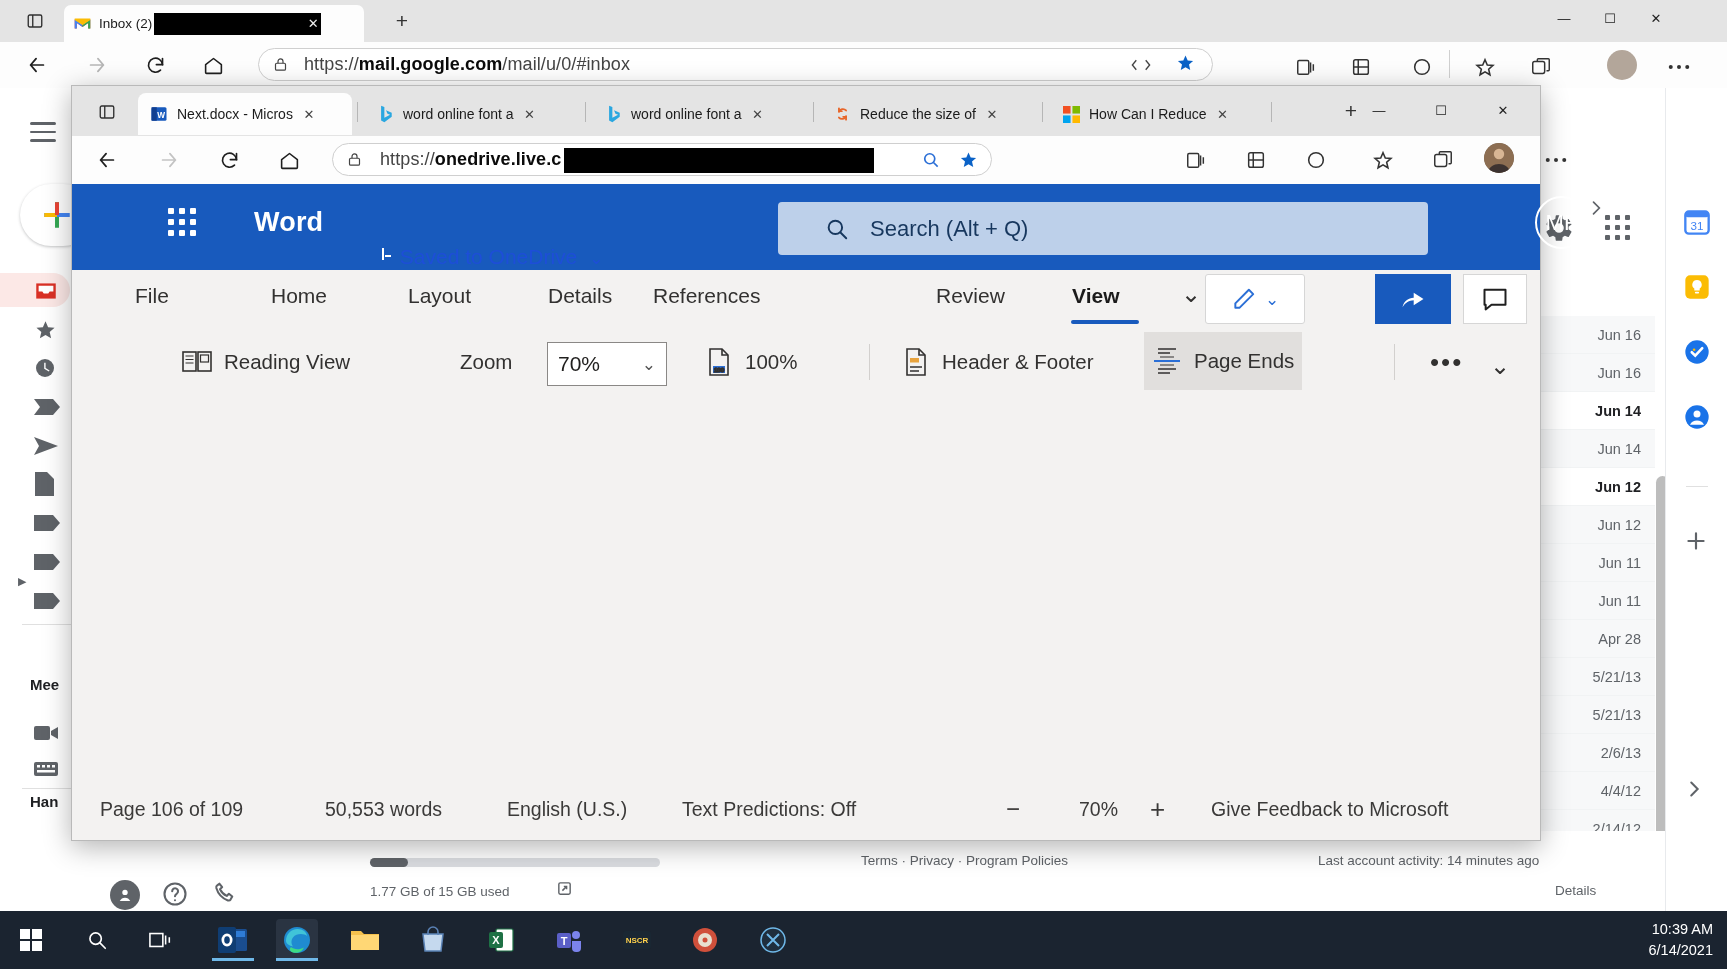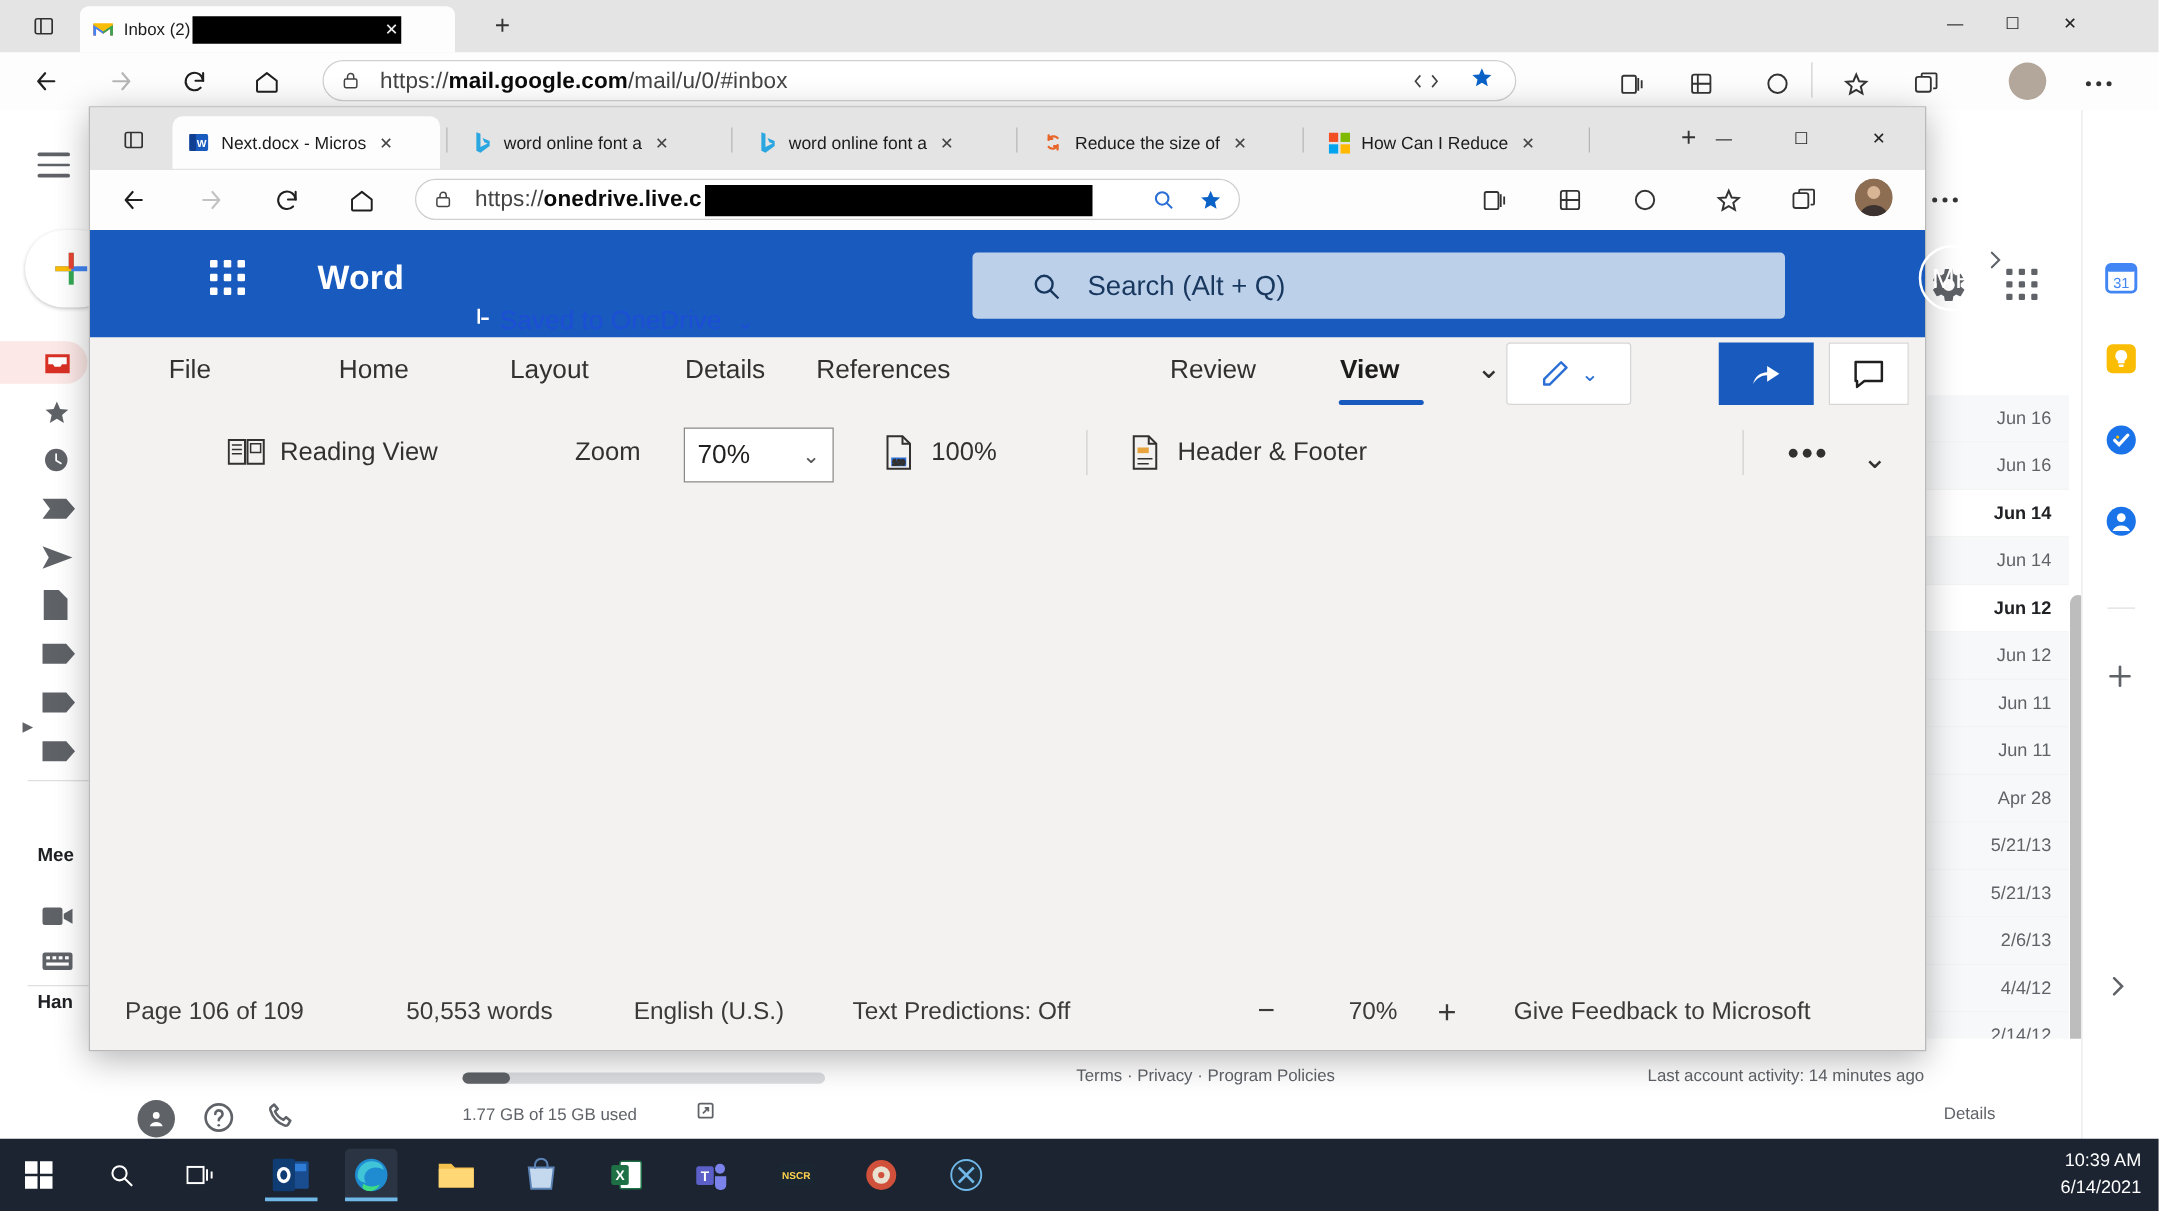--- a/index.html
+++ b/index.html
@@ -884,6 +884,16 @@
           </span>
           <span>Header &amp; Footer</span>
         </div>
+        <div class="ritem sel" style="left:1072px;top:0;height:58px">
+          <span style="display:flex">
+            <svg width="30" height="28" viewBox="0 0 30 28" fill="none" stroke="#323130" stroke-width="1.5">
+                <path d="M6 2h18M6 6h12M6 22h18M6 26h12"></path>
+                <path d="M2 14h26" stroke="#2b6fd6" stroke-width="2"></path>
+                <path d="M8 10h14M8 18h14" stroke-width="1.2"></path>
+              </svg>
+          </span>
+          <span>Page Ends</span>
+        </div>
         <div class="rib-sep" style="left:1322px"></div>
         <div class="ritem" style="left:1350px;font-size:26px;letter-spacing:2px">
           <span>•••</span>

